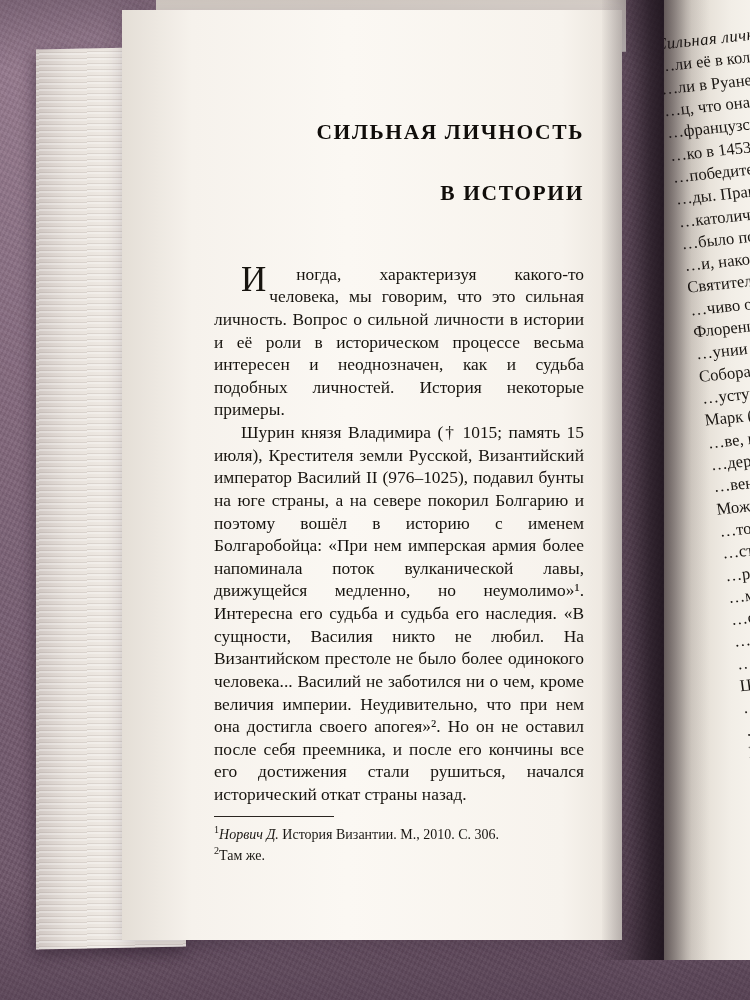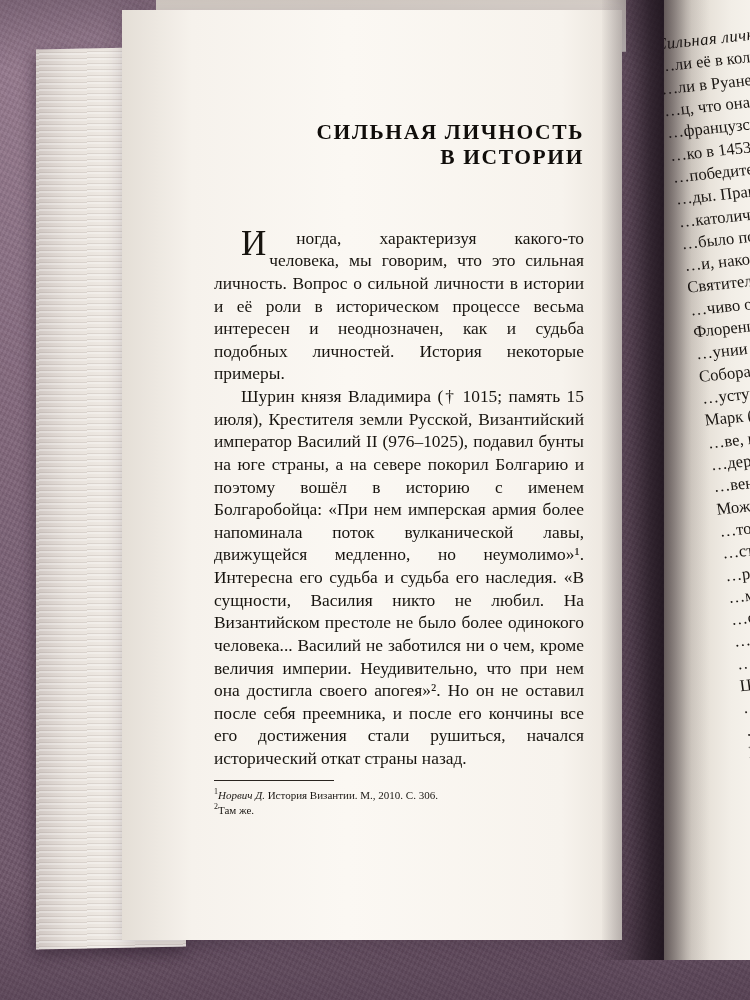--- a/index.html
+++ b/index.html
@@ -120,7 +120,7 @@
     margin: 0 0 56px 0;
     color: #100d0a;
   }
-  .chapter-title .l2 { display: block; }
+  .chapter-title .l2 { display: block; margin-top: 36px; }
 
   .body-col {
     font-size: 17.4px;

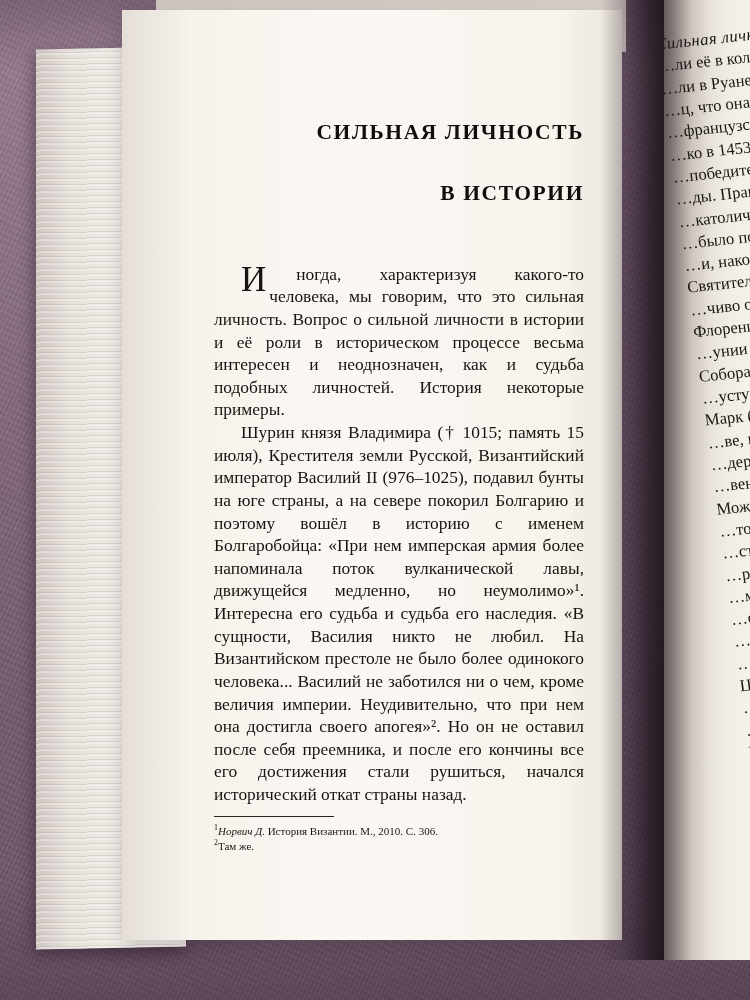--- a/index.html
+++ b/index.html
@@ -151,7 +151,7 @@
     margin: 10px 0 6px 0;
   }
   .footnotes {
-    font-size: 11px;
+    font-size: 14px;
     line-height: 1.30;
     color: #1a1713;
   }

